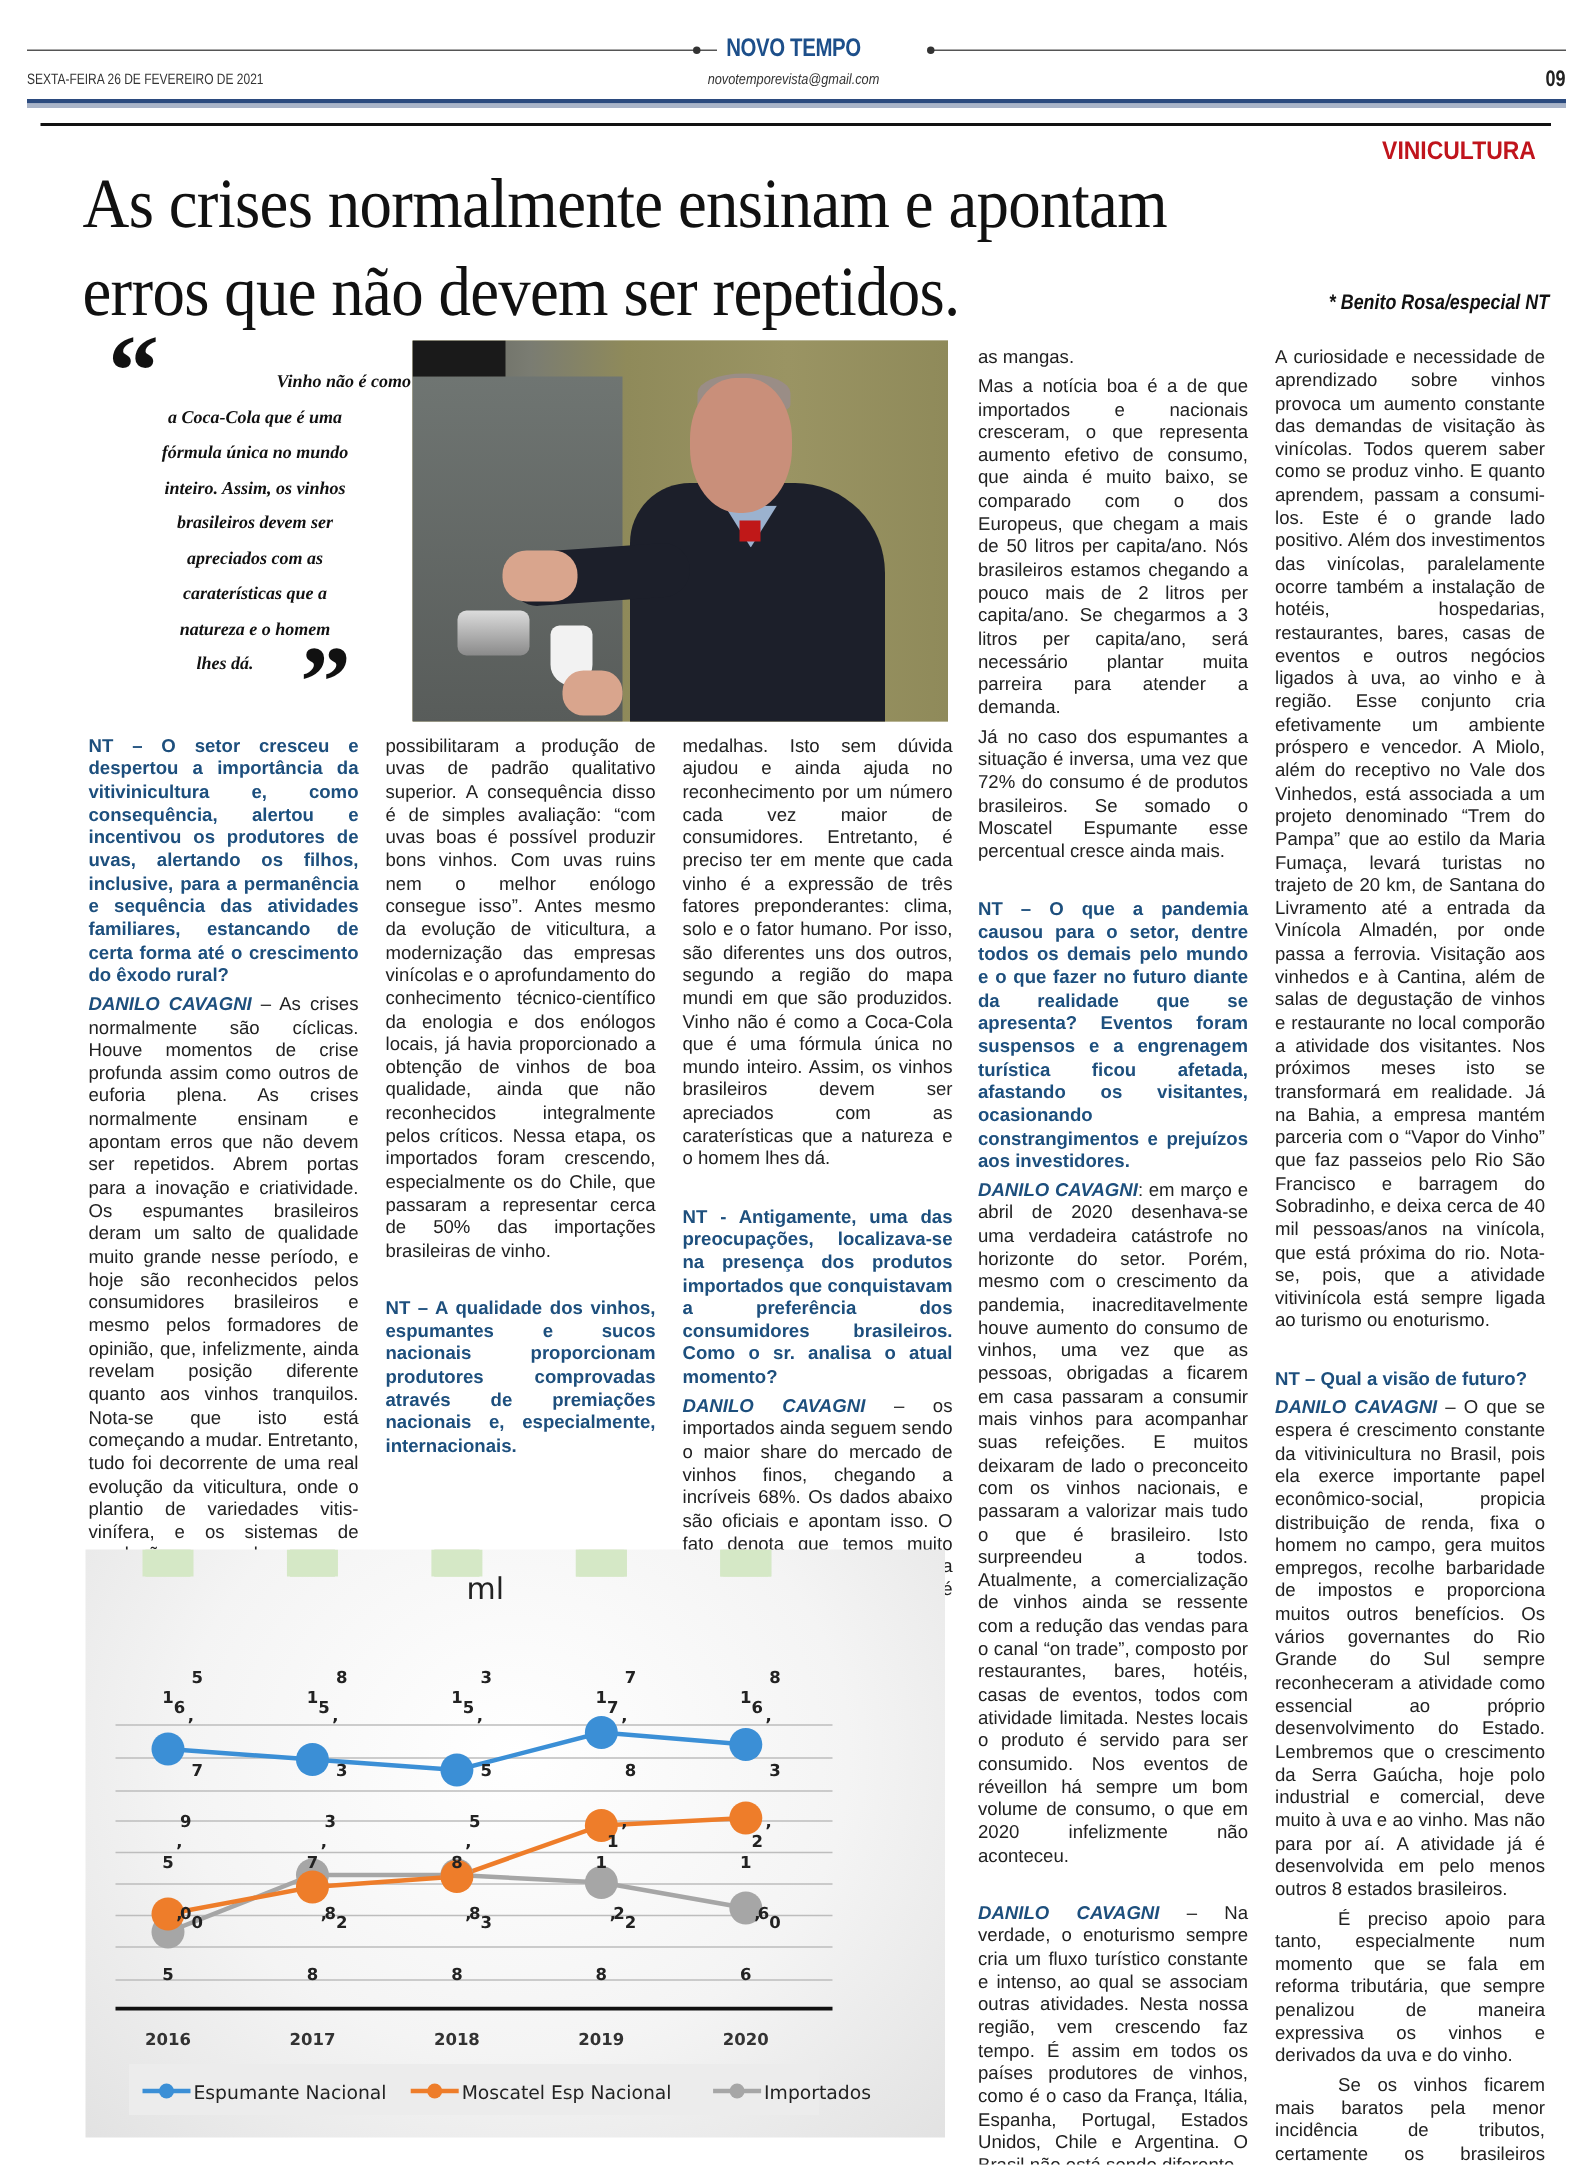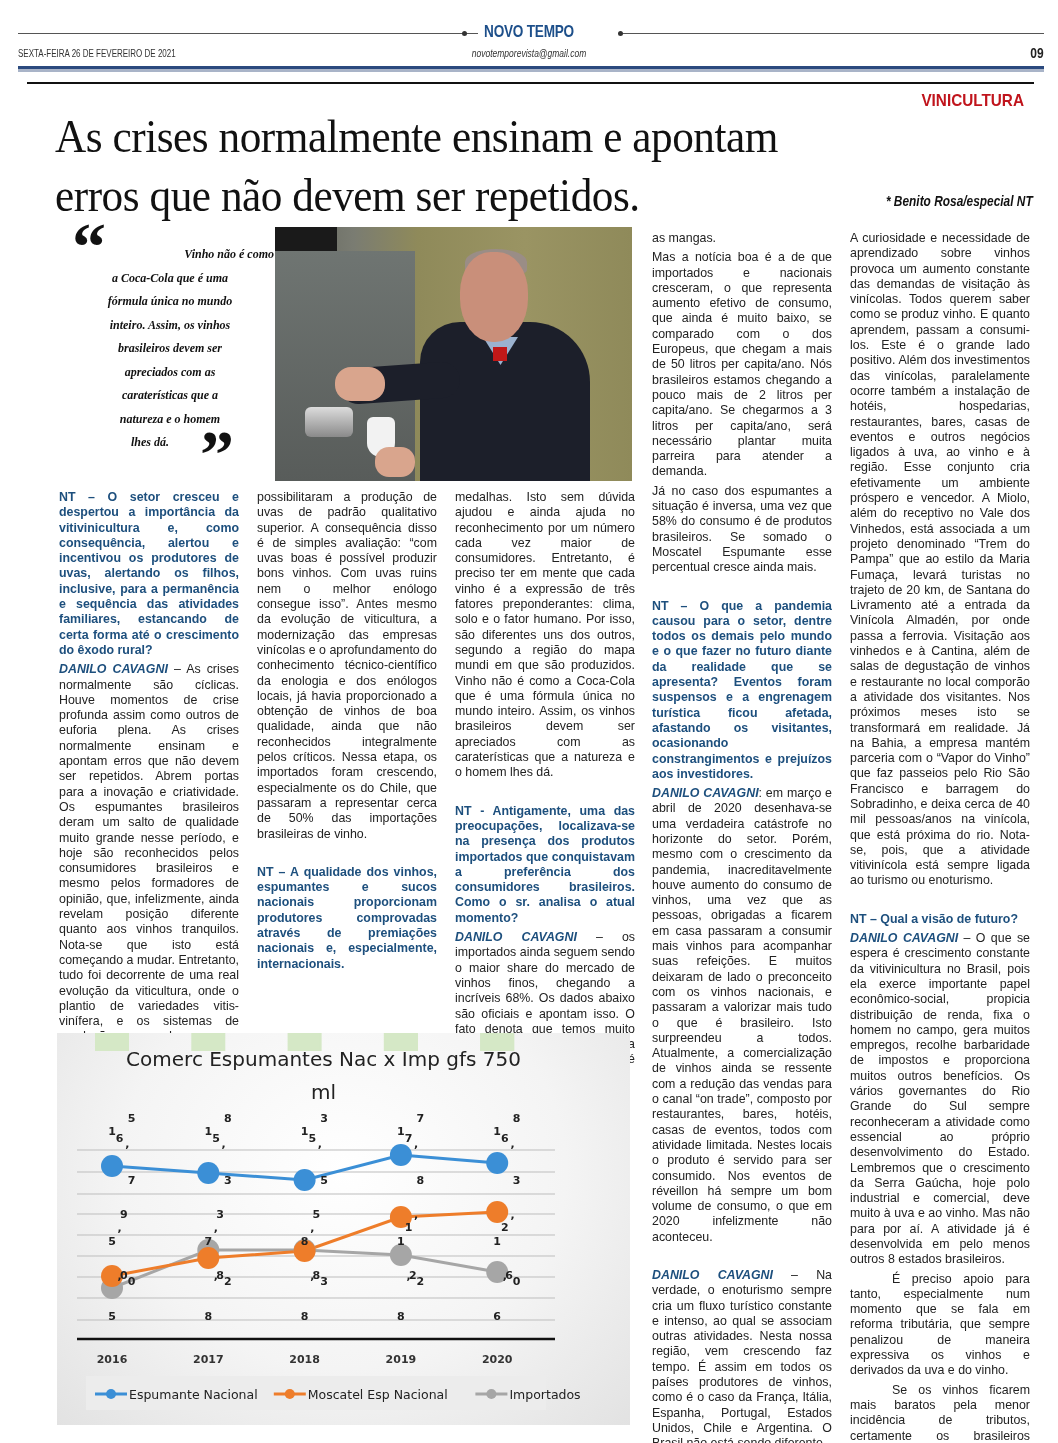--- a/index.html
+++ b/index.html
@@ -135,7 +135,7 @@
 <div class="col c4">
   <p>as mangas.</p>
   <p>Mas a notícia boa é a de que importados e nacionais cresceram, o que representa aumento efetivo de consumo, que ainda é muito baixo, se comparado com o dos Europeus, que chegam a mais de 50 litros per capita/ano. Nós brasileiros estamos chegando a pouco mais de 2 litros per capita/ano. Se chegarmos a 3 litros per capita/ano, será necessário plantar muita parreira para atender a demanda.</p>
-  <p>Já no caso dos espumantes a situação é inversa, uma vez que 58% do consumo é de produtos brasileiros. Se somado o Moscatel Espumante esse percentual cresce ainda mais.</p>
+  <p>Já no caso dos espumantes a situação é inversa, uma vez que 72% do consumo é de produtos brasileiros. Se somado o Moscatel Espumante esse percentual cresce ainda mais.</p>
   <div class="gap"></div>
   <p class="q">NT – O que a pandemia causou para o setor, dentre todos os demais pelo mundo e o que fazer no futuro diante da realidade que se apresenta? Eventos foram suspensos e a engrenagem turística ficou afetada, afastando os visitantes, ocasionando constrangimentos e prejuízos aos investidores.</p>
   <p><span class="who">DANILO CAVAGNI</span><span>: em março e abril de 2020 desenhava-se uma verdadeira catástrofe no horizonte do setor. Porém, mesmo com o crescimento da pandemia, inacreditavelmente houve aumento do consumo de vinhos, uma vez que as pessoas, obrigadas a ficarem em casa passaram a consumir mais vinhos para acompanhar suas refeições. E muitos deixaram de lado o preconceito com os vinhos nacionais, e passaram a valorizar mais tudo o que é brasileiro. Isto surpreendeu a todos. Atualmente, a comercialização de vinhos ainda se ressente com a redução das vendas para o canal “on trade”, composto por restaurantes, bares, hotéis, casas de eventos, todos com atividade limitada. Nestes locais o produto é servido para ser consumido. Nos eventos de réveillon há sempre um bom volume de consumo, o que em 2020 infelizmente não aconteceu.</span></p>

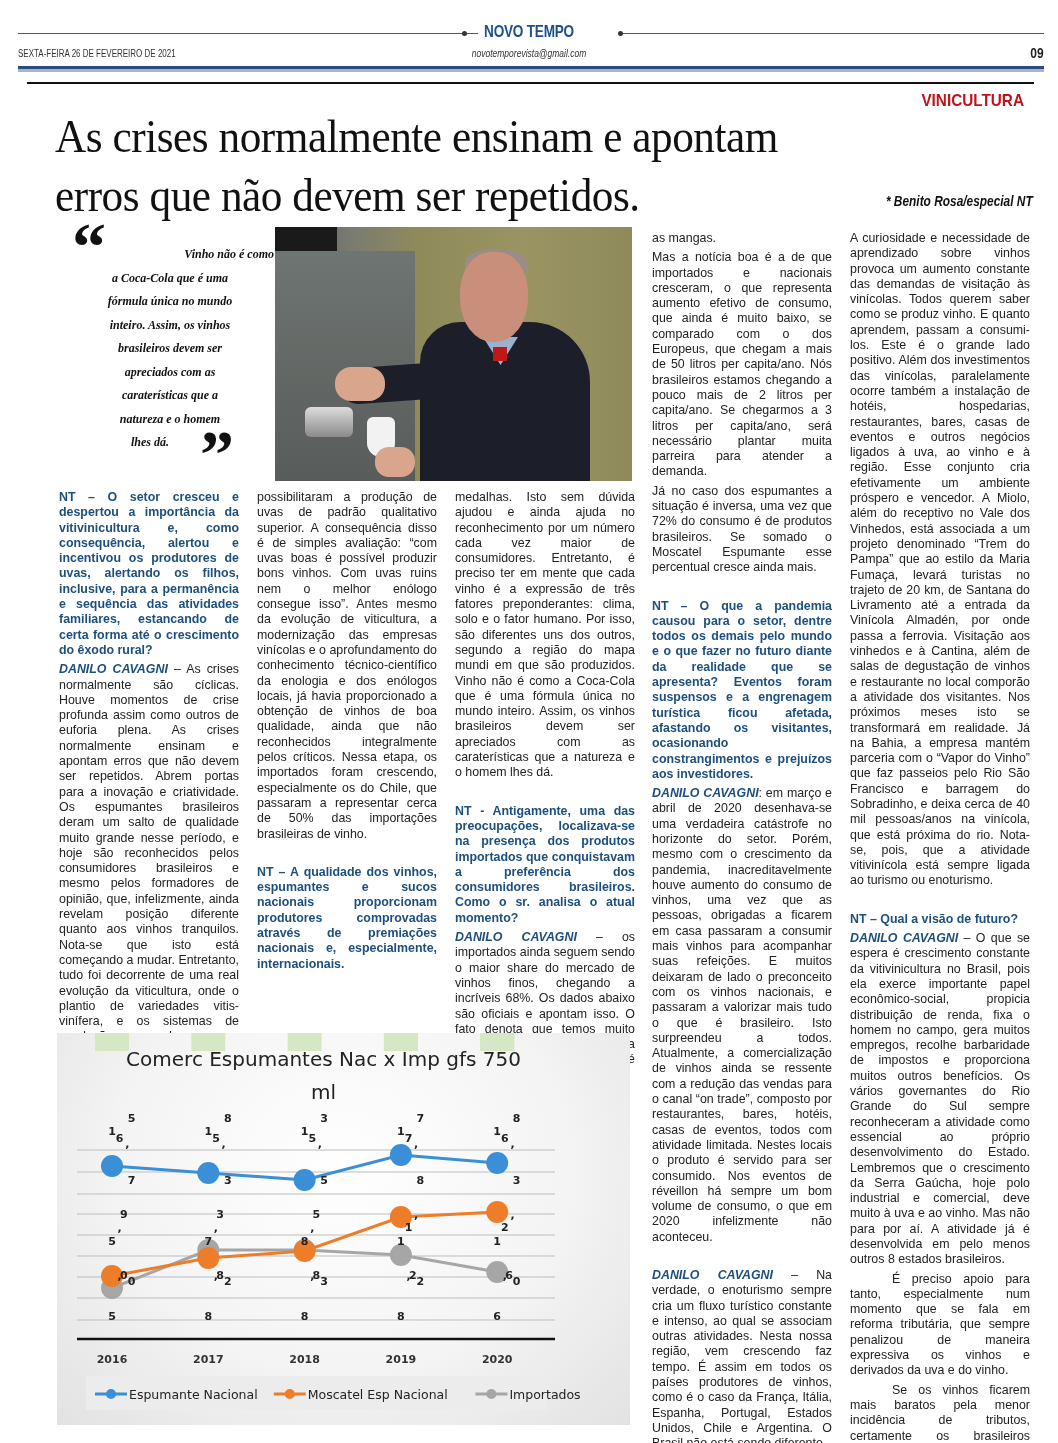--- a/index.html
+++ b/index.html
@@ -154,7 +154,6 @@
 
 <div class="chart">
   <div class="chart-title">
-    <div>Comerc Espumantes  Nac x Imp gfs 750</div>
     <div>ml</div>
   </div>
   <svg id="chart-svg" width="573" height="392">

